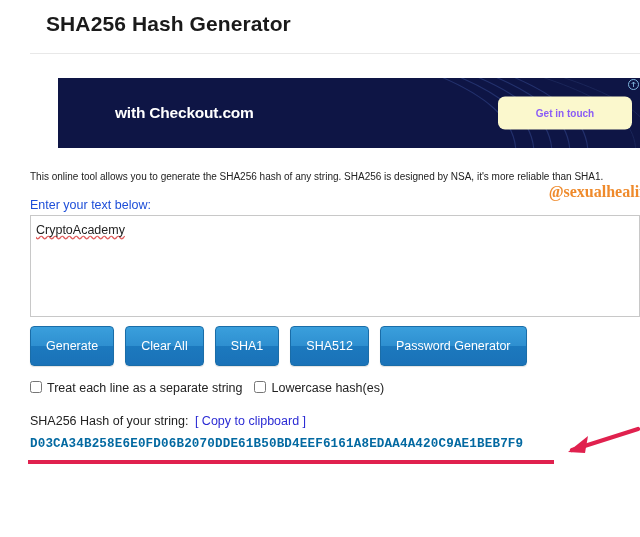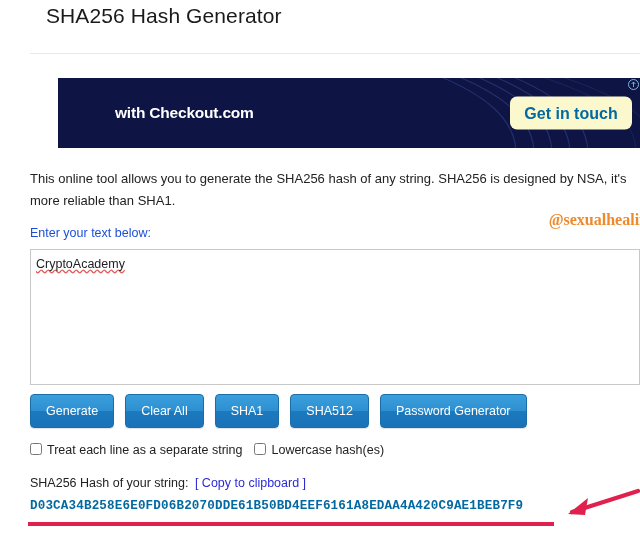--- a/index.html
+++ b/index.html
@@ -19,10 +19,10 @@
   
   .page-title {
     font-size: 21px;
-    font-weight: normal;
+    font-weight: bold;
     color: #1a1a1a;
     margin: 0;
-    padding: 4px 0 0 46px;
+    padding: 12px 0 0 46px;
     letter-spacing: 0.1px;
   }
   .header-divider {

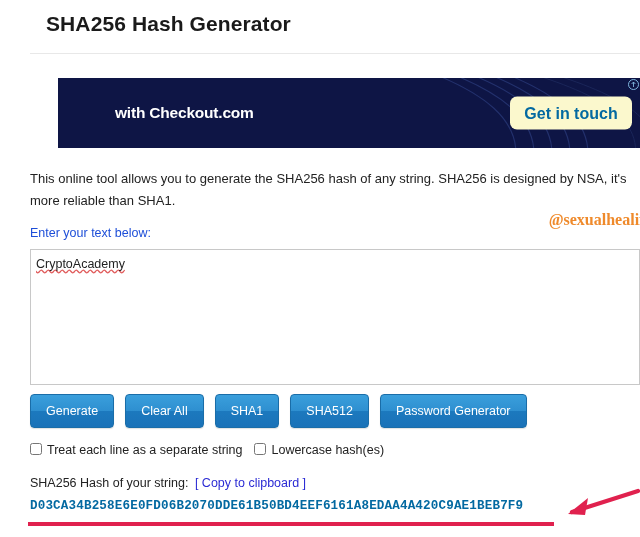--- a/index.html
+++ b/index.html
@@ -94,12 +94,12 @@
     top: 50%;
     transform: translateY(-50%);
     background: #fbf8cd;
-    color: #0369a1;
-    font-size: 16px;
+    color: #8b5cf6;
+    font-size: 10px;
     font-weight: bold;
     border: none;
     border-radius: 7px;
-    width: 122px;
+    width: 134px;
     height: 33px;
     cursor: pointer;
     font-family: "Liberation Sans", sans-serif;

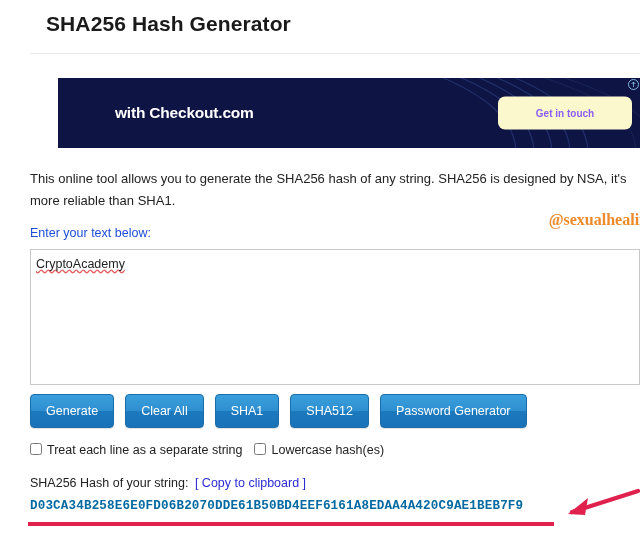--- a/index.html
+++ b/index.html
@@ -122,7 +122,7 @@
     width: 610px;
   }
   .intro-text {
-    font-size: 13px;
+    font-size: 10px;
     line-height: 1.72;
     color: #222222;
     margin: 0;

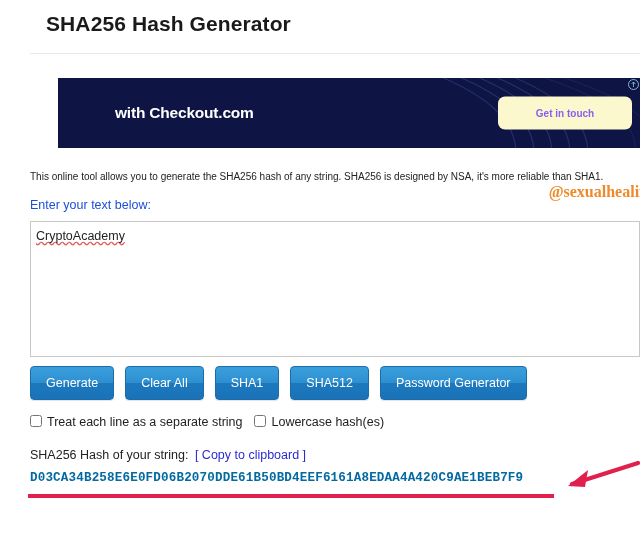--- a/index.html
+++ b/index.html
@@ -151,9 +151,8 @@
   
   .text-input {
     display: block;
-    margin-top: 6px;
     width: 610px;
-    height: 136px;
+    height: 102px;
     box-sizing: border-box;
     border: 1px solid #c8c8c8;
     background: #ffffff;

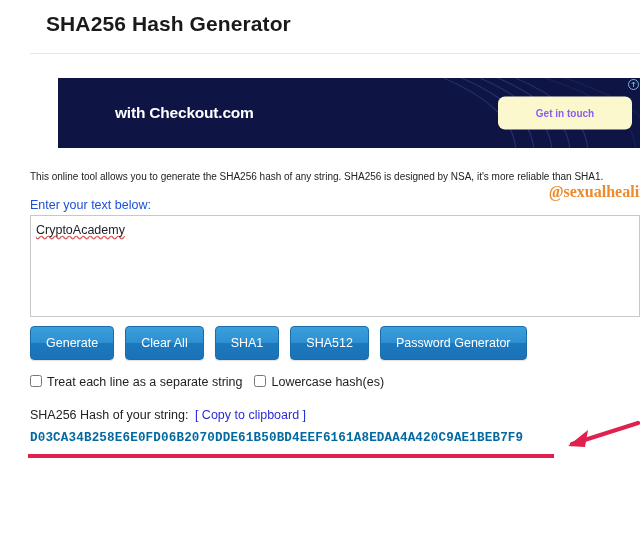--- a/index.html
+++ b/index.html
@@ -182,7 +182,7 @@
     color: #ffffff;
     font-family: "Liberation Sans", sans-serif;
     font-size: 12.5px;
-    height: 34px;
+    height: 40px;
     padding: 0 15px;
     cursor: pointer;
     white-space: nowrap;

